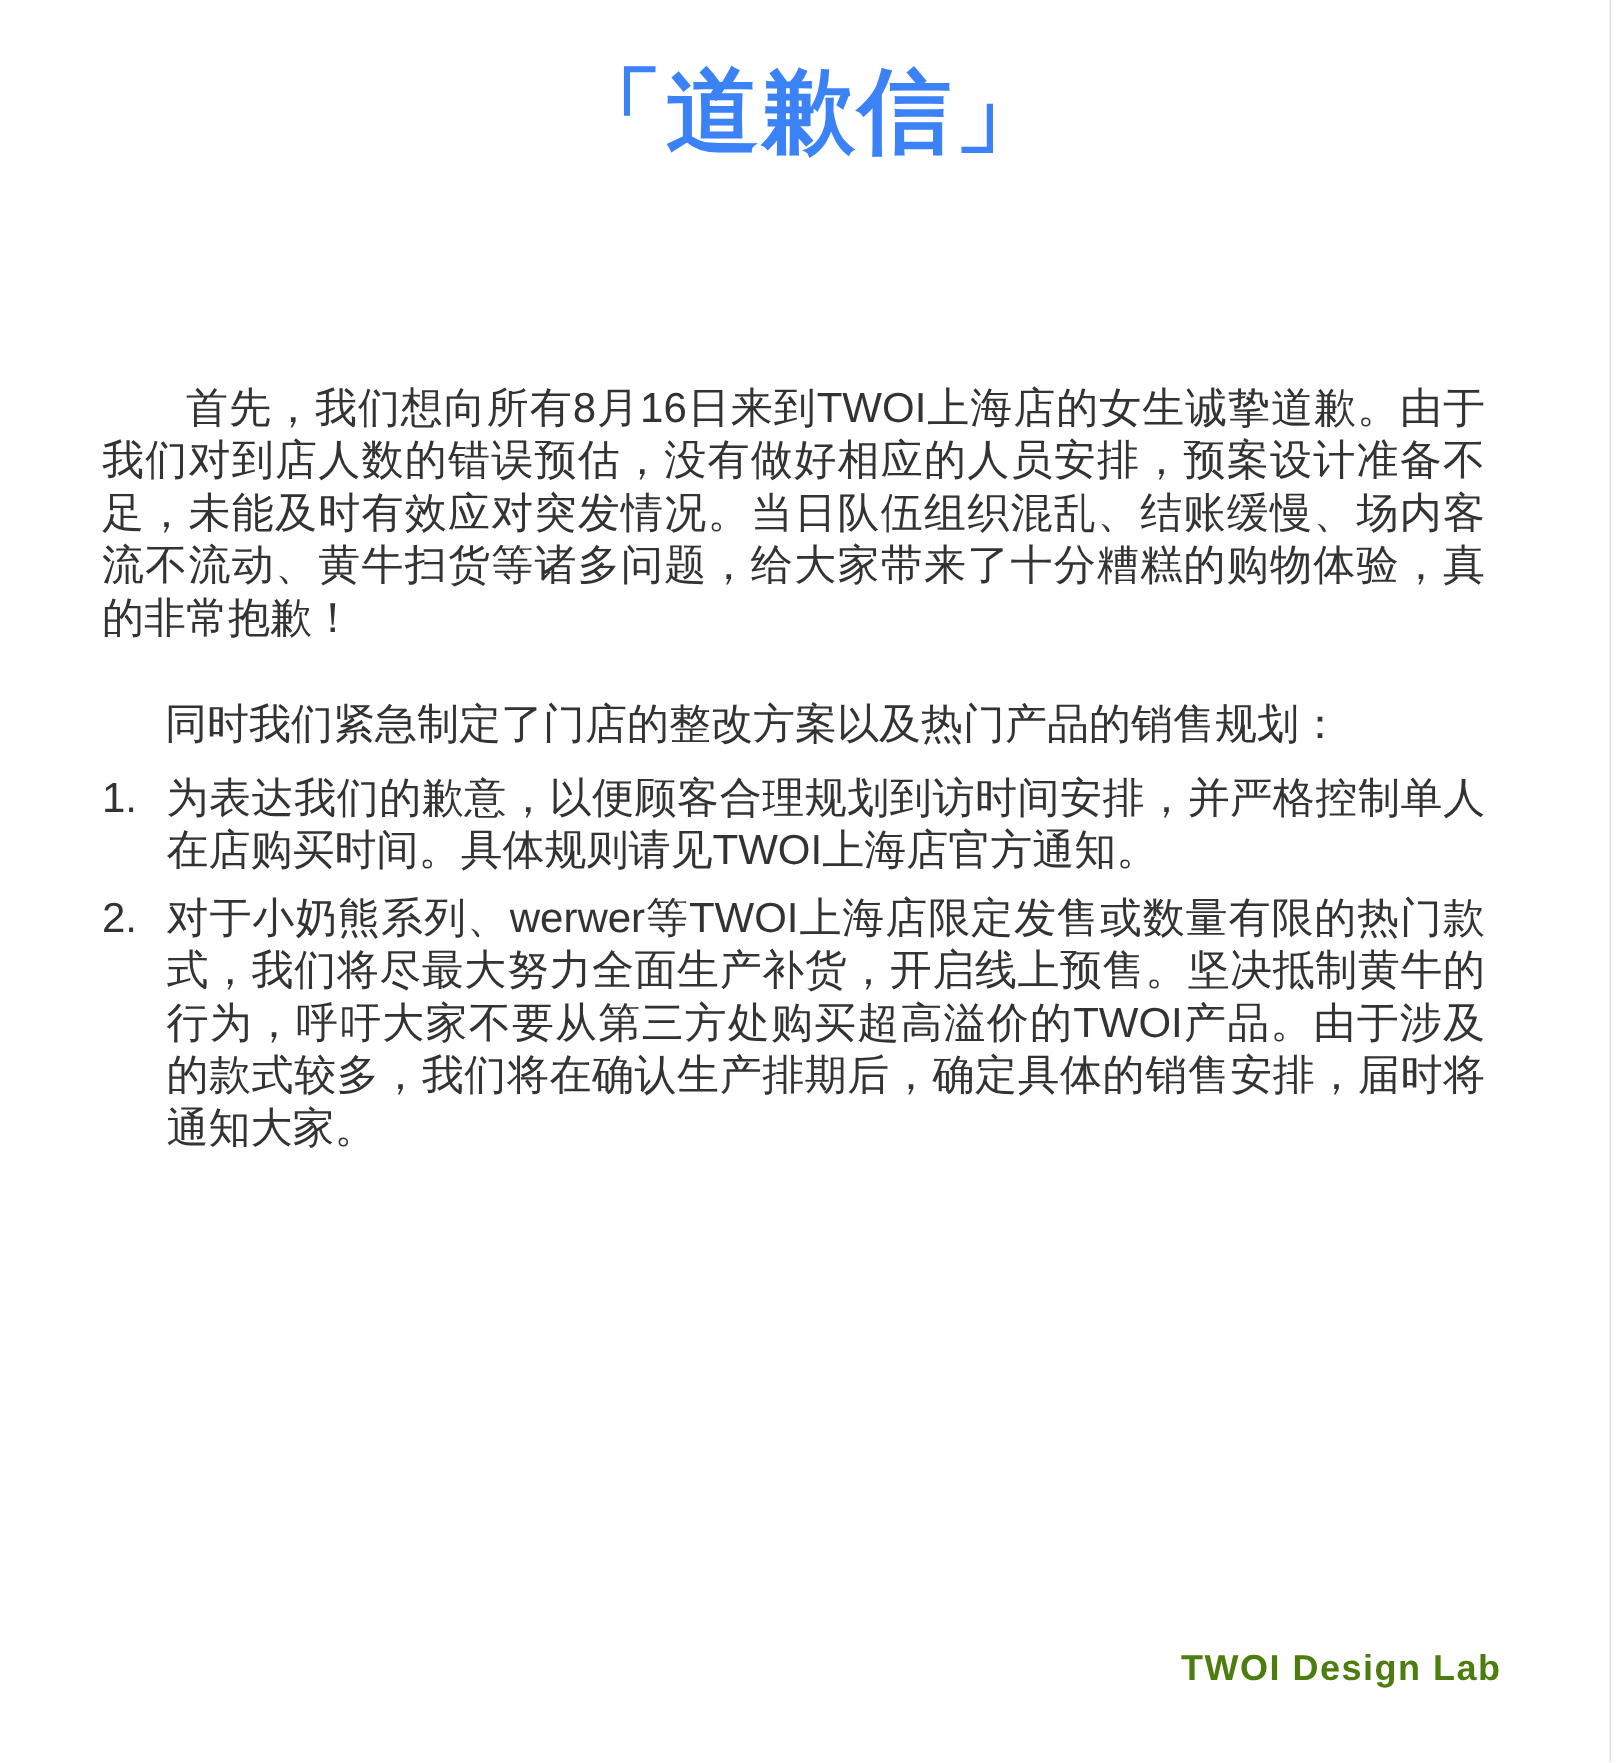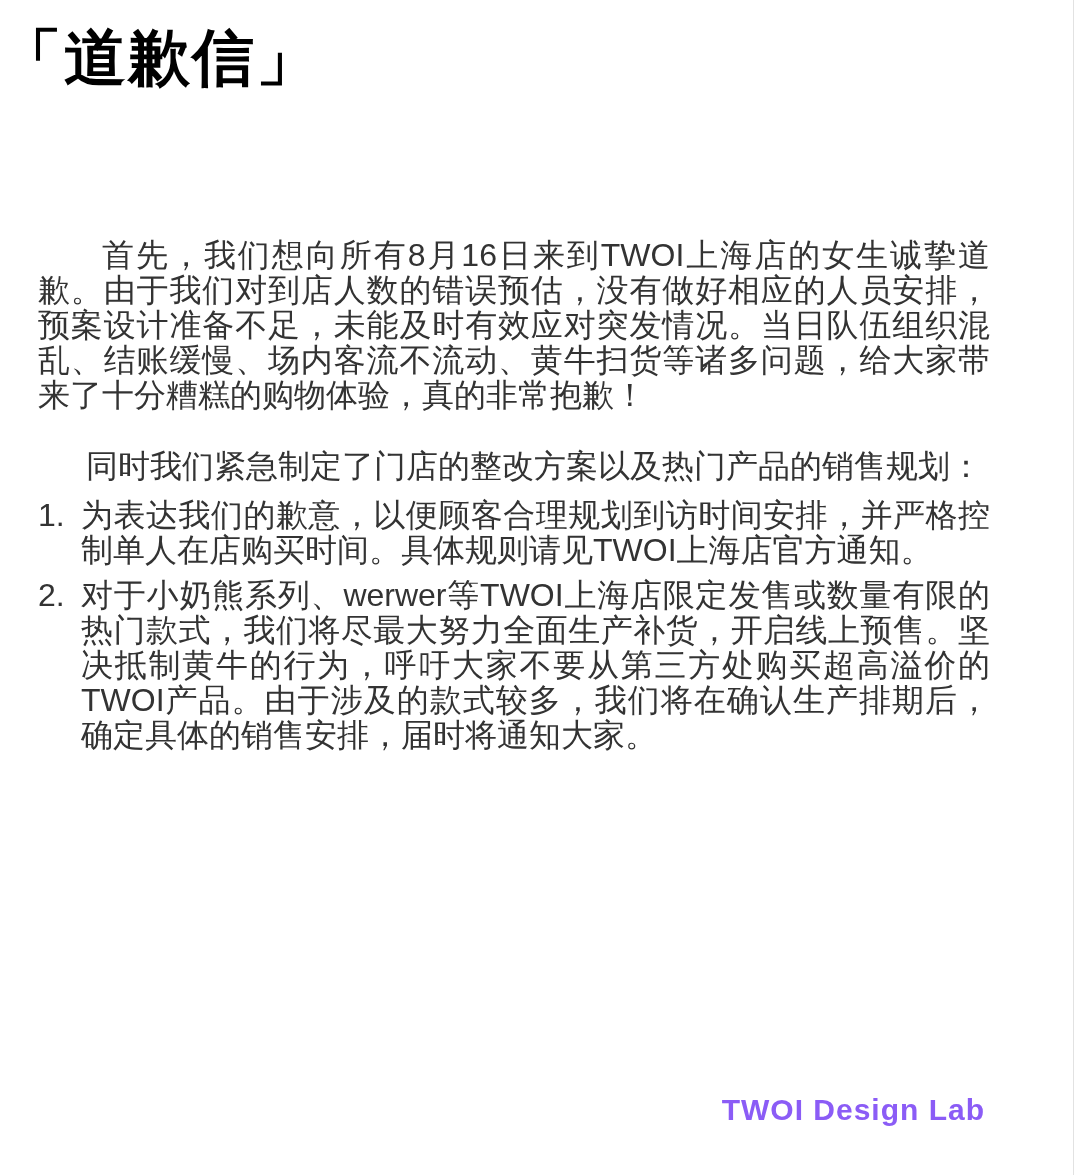--- a/index.html
+++ b/index.html
@@ -26,11 +26,12 @@
   }
 
   .title {
-    padding-top: 16px;
+    padding-top: 32px;
+    text-align: center;
     font-size: 62px;
     font-weight: 800;
     letter-spacing: 2px;
-    color: #000000;
+    color: #3b82f6;
   }
 
   .body {

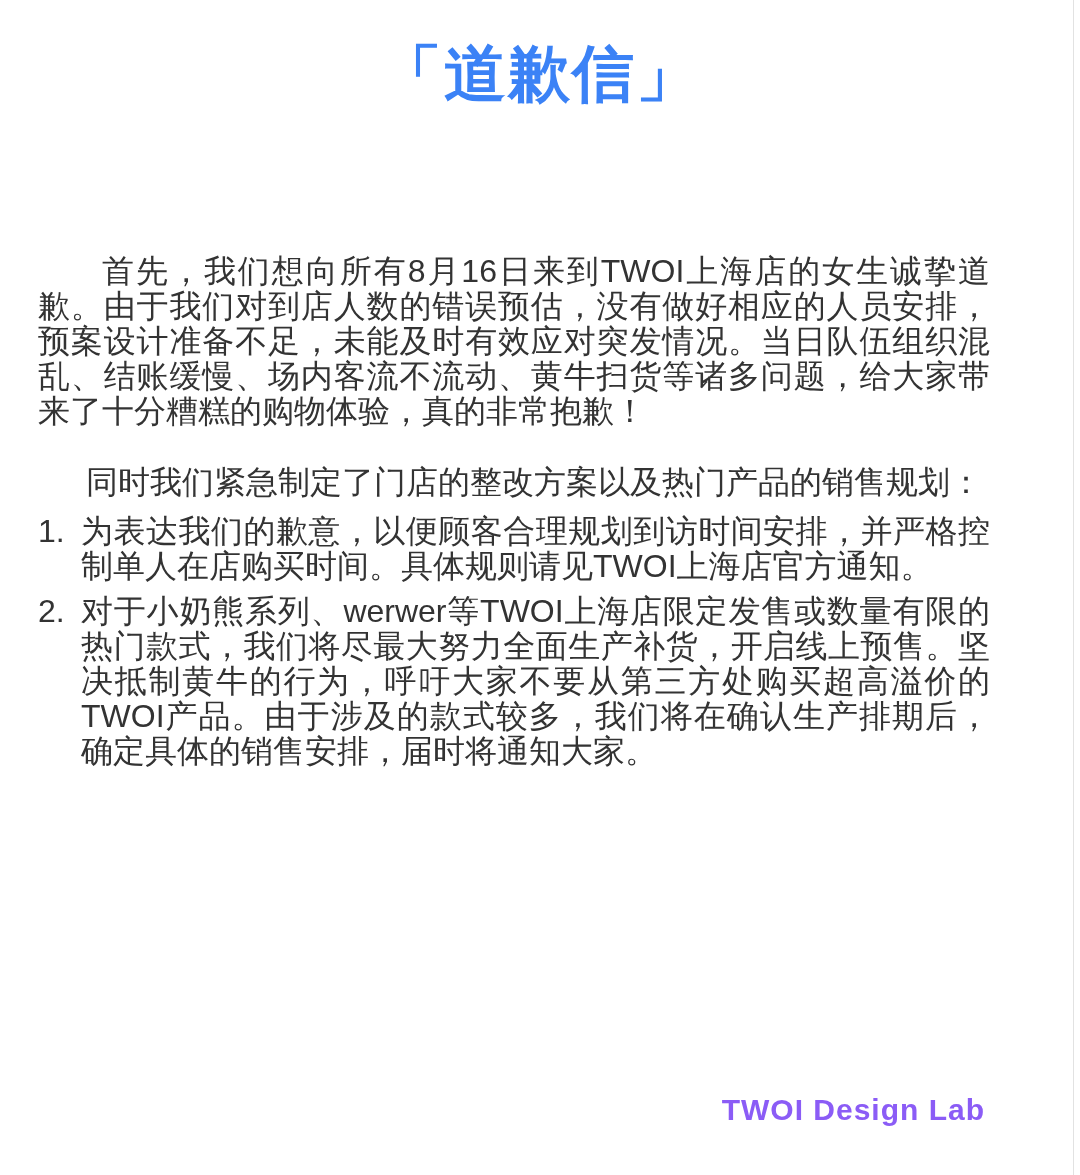--- a/index.html
+++ b/index.html
@@ -35,8 +35,8 @@
   }
 
   .body {
-    padding: 0 90px 0 38px;
-    font-size: 32px;
+    padding: 0 90px 0 68px;
+    font-size: 28px;
     line-height: 35px;
     font-weight: 500;
     text-align: justify;

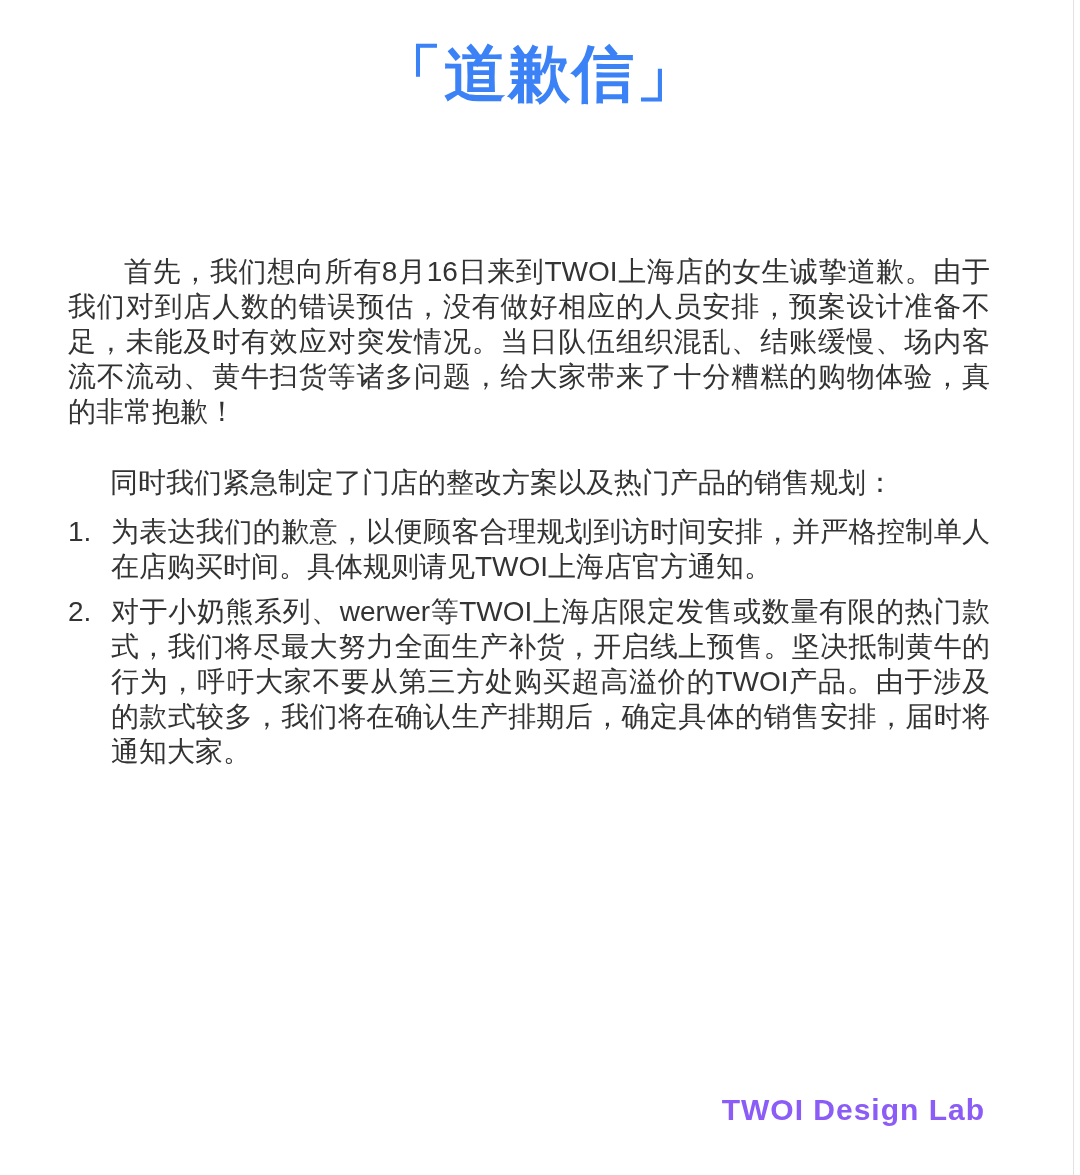--- a/index.html
+++ b/index.html
@@ -69,12 +69,12 @@
 
   .signature {
     position: absolute;
-    right: 95px;
+    right: 79px;
     bottom: 48px;
-    font-size: 30px;
+    font-size: 24px;
     font-weight: 800;
     letter-spacing: 1px;
-    color: #8b5cf6;
+    color: #4d7c0f;
   }
 </style>
 </head>

